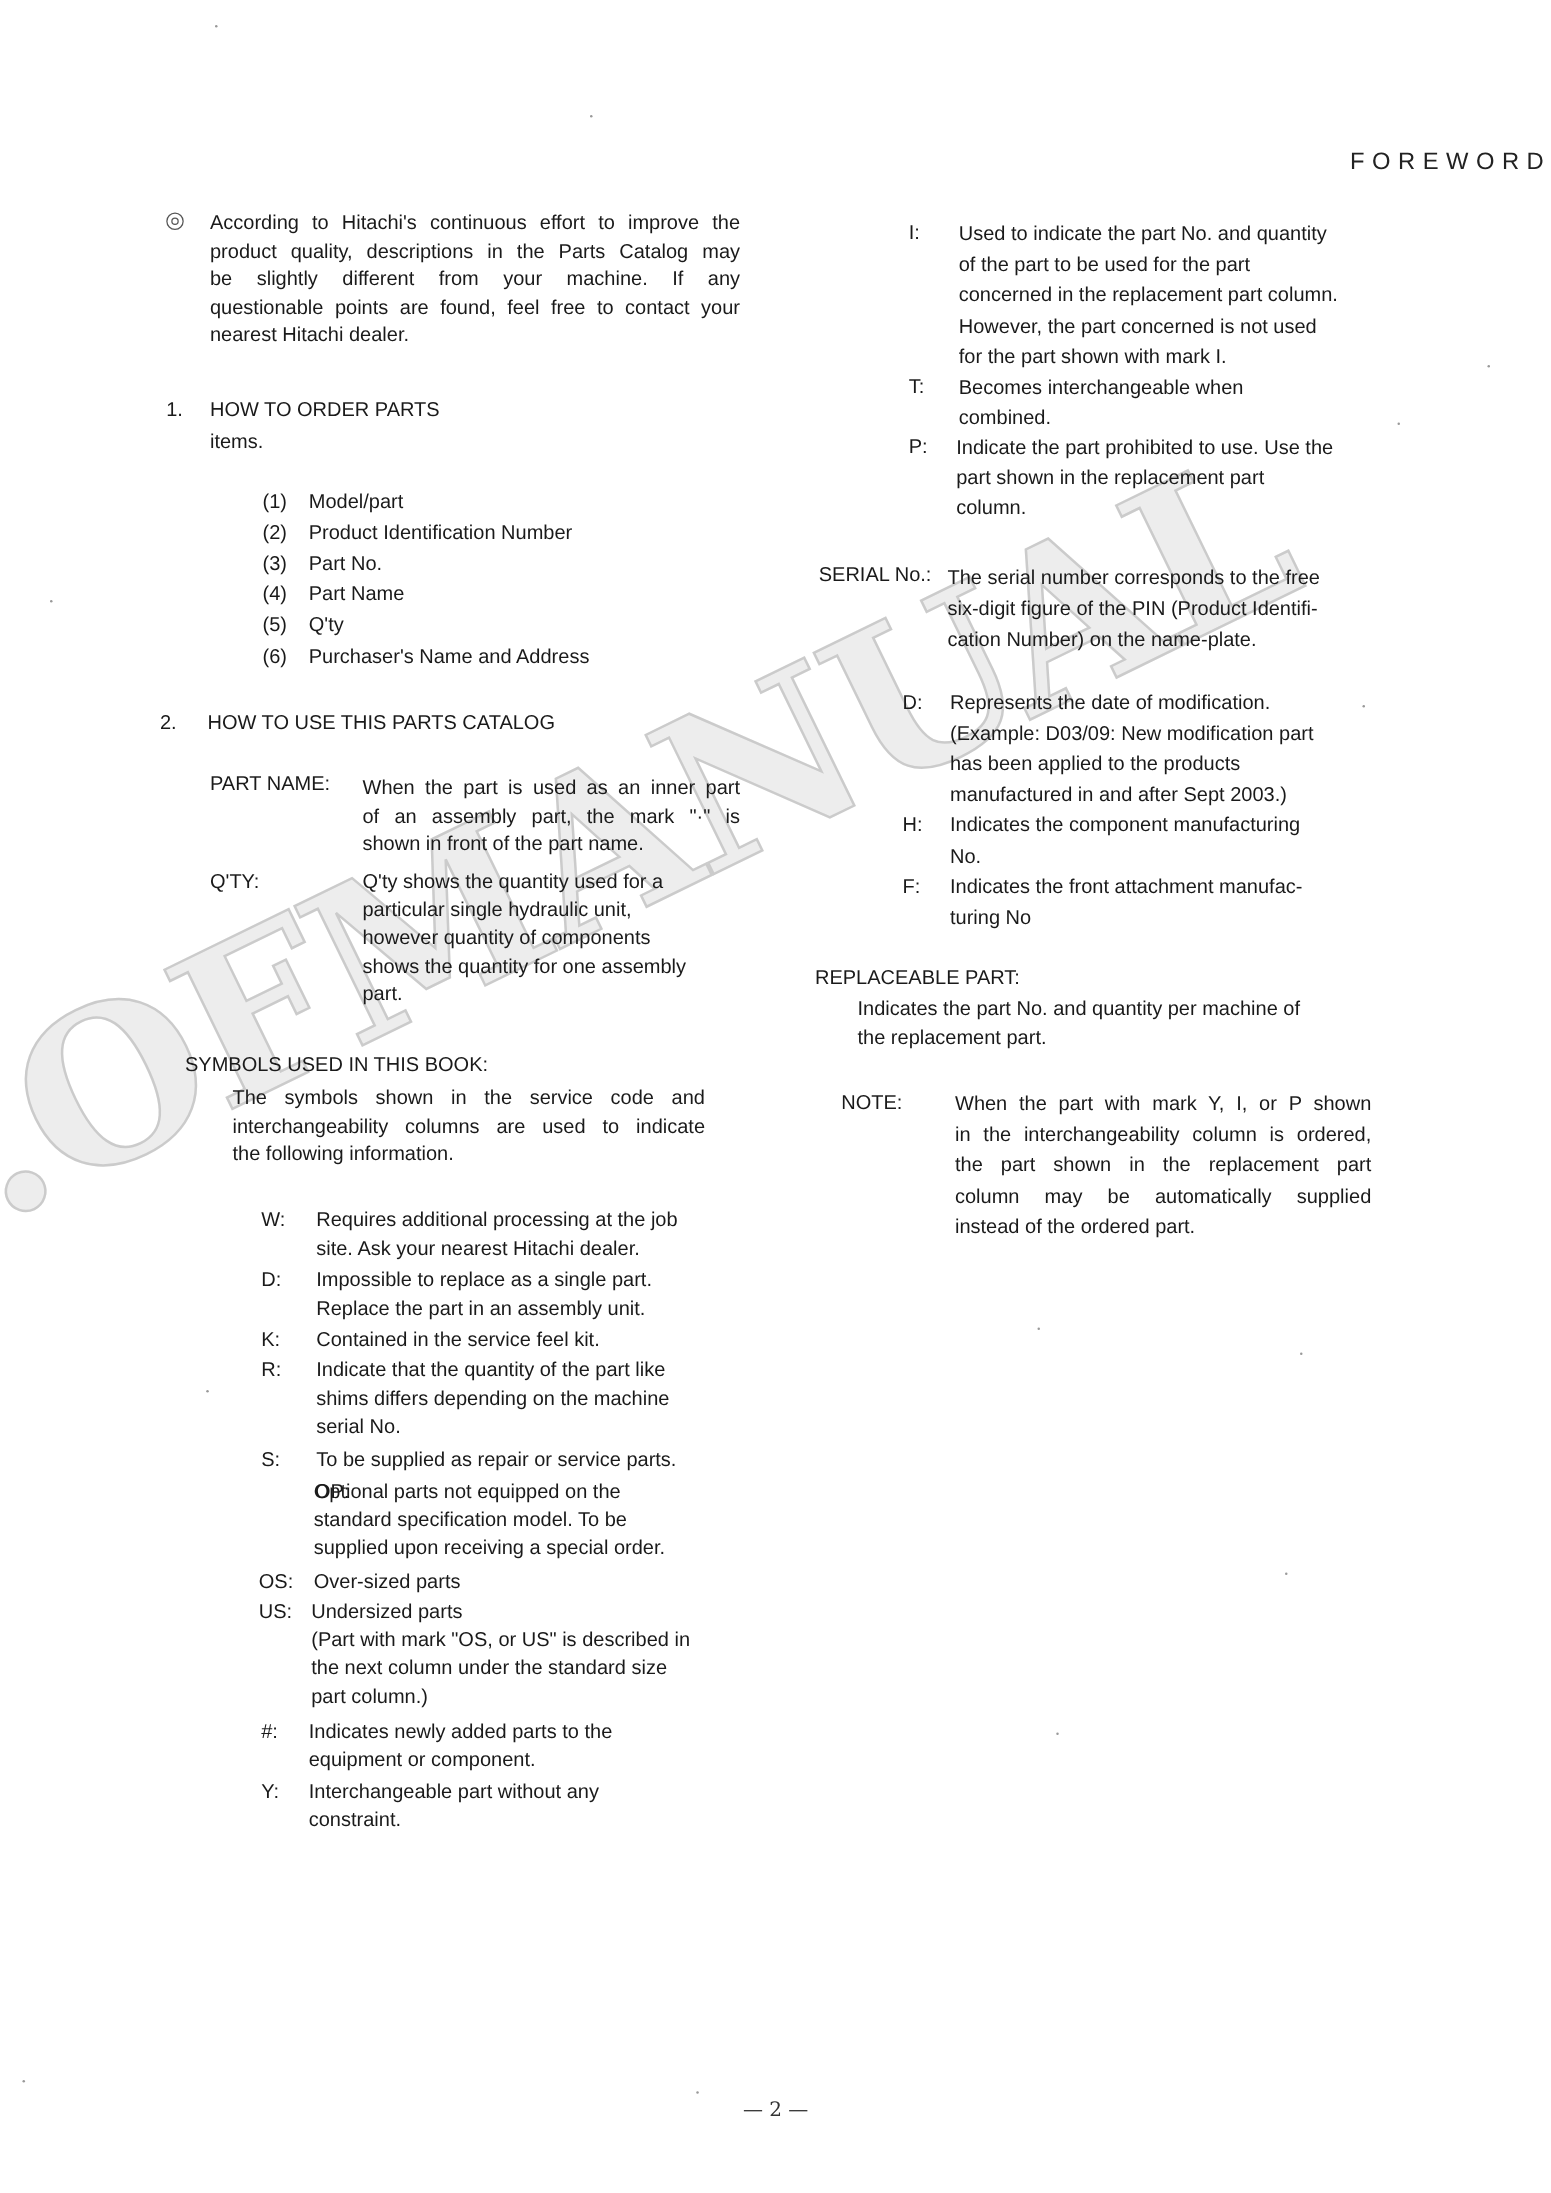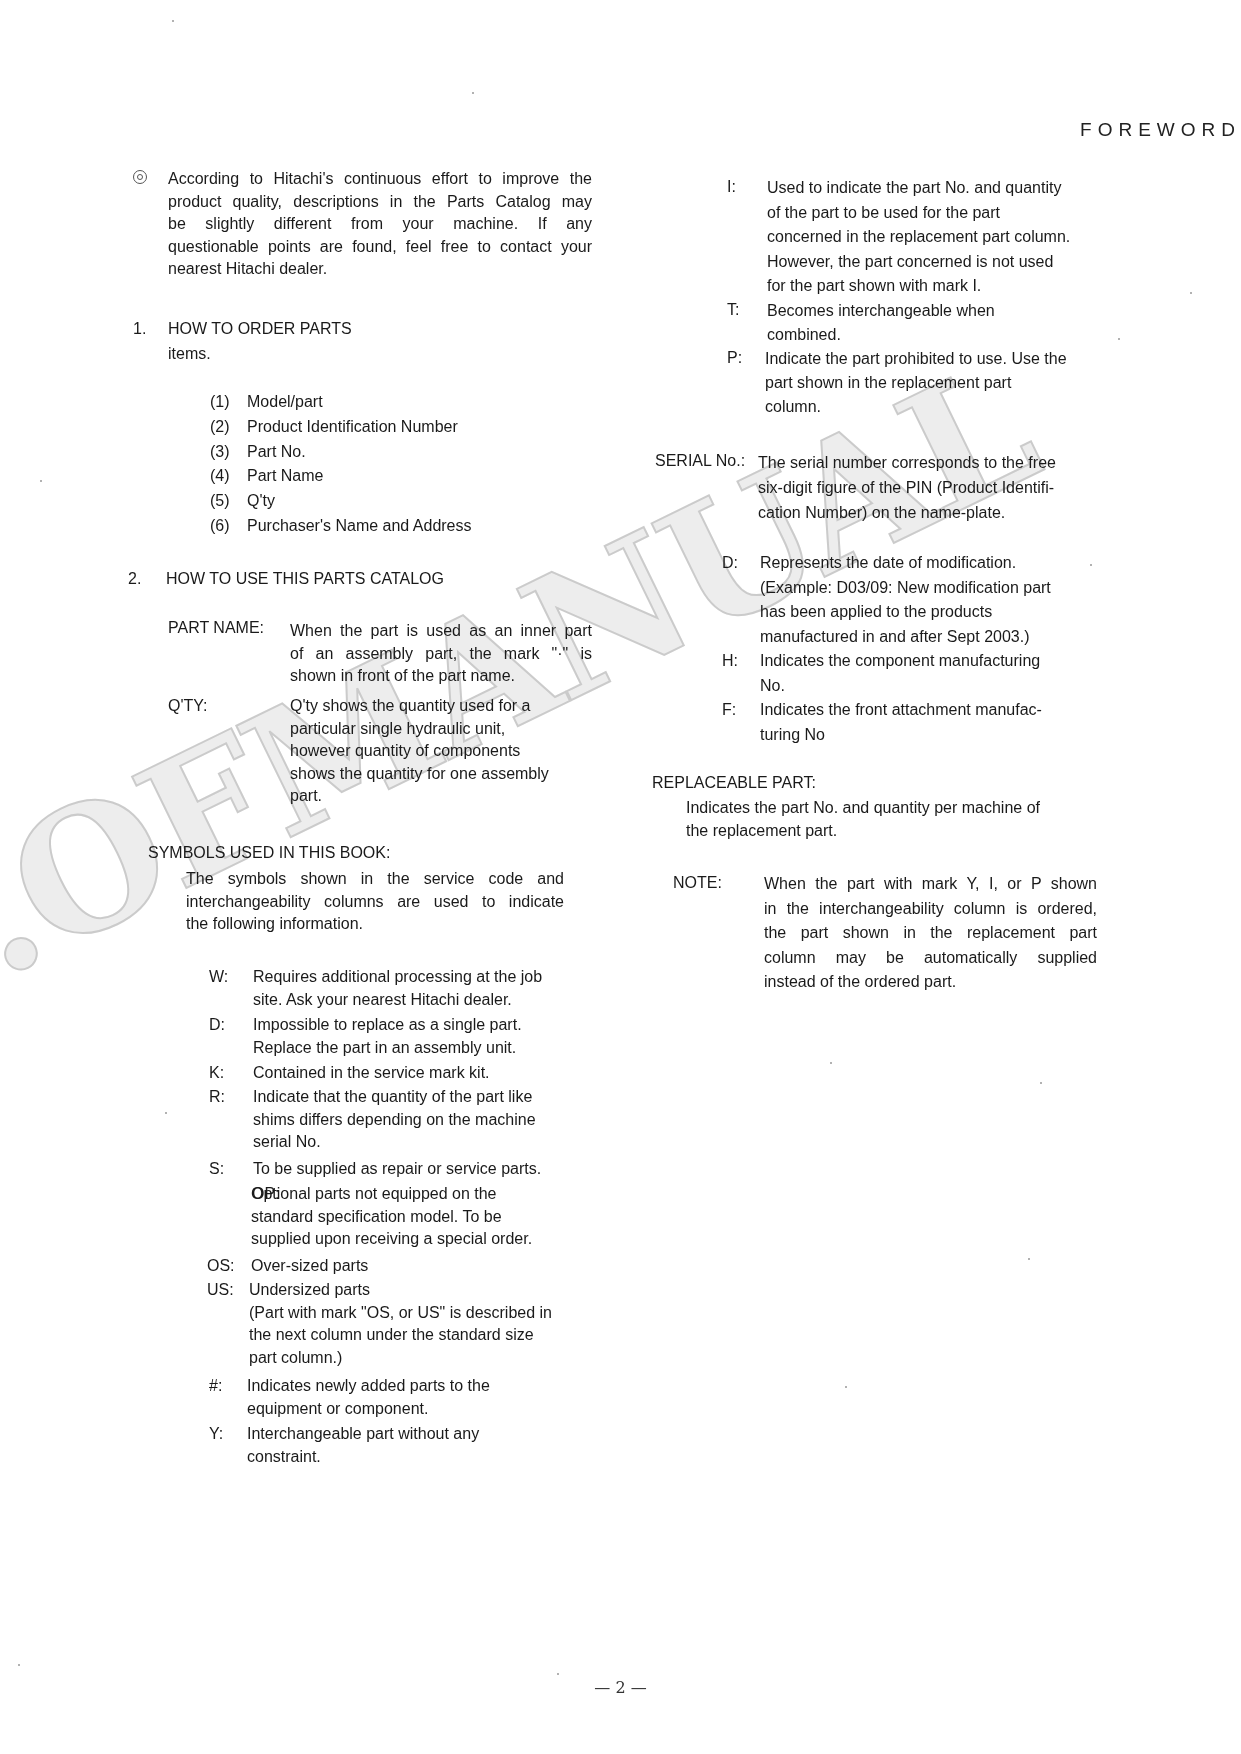--- a/index.html
+++ b/index.html
@@ -169,7 +169,7 @@
     <div class="para" style="position:relative; height:24px;">
       <span style="position:absolute; left:2px;">K:</span>
       <div style="position:absolute; left:46px;">
-          <div>Contained in the service mark kit.</div>
+          <div>Contained in the service feel kit.</div>
         </div>
     </div>
     <div class="para" style="position:relative; height:72px;">

